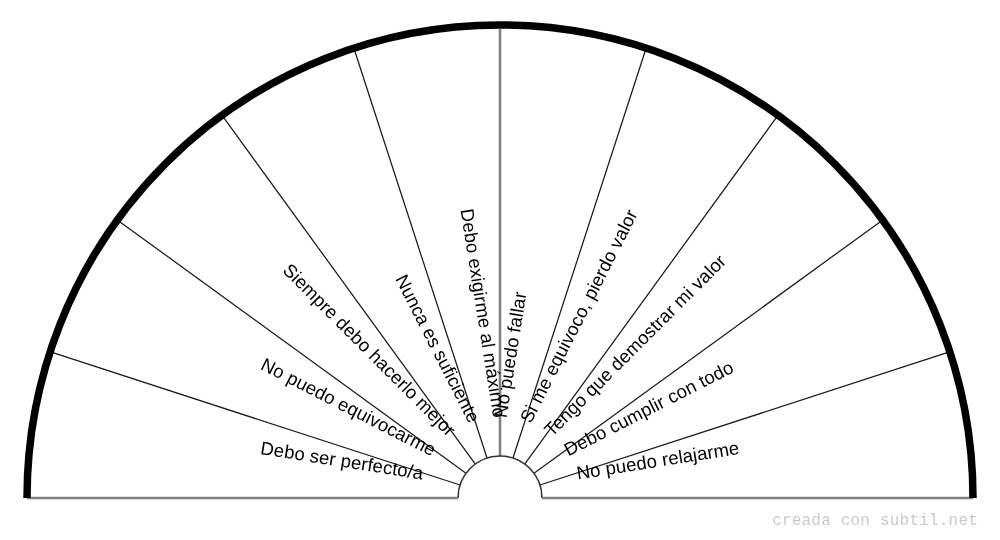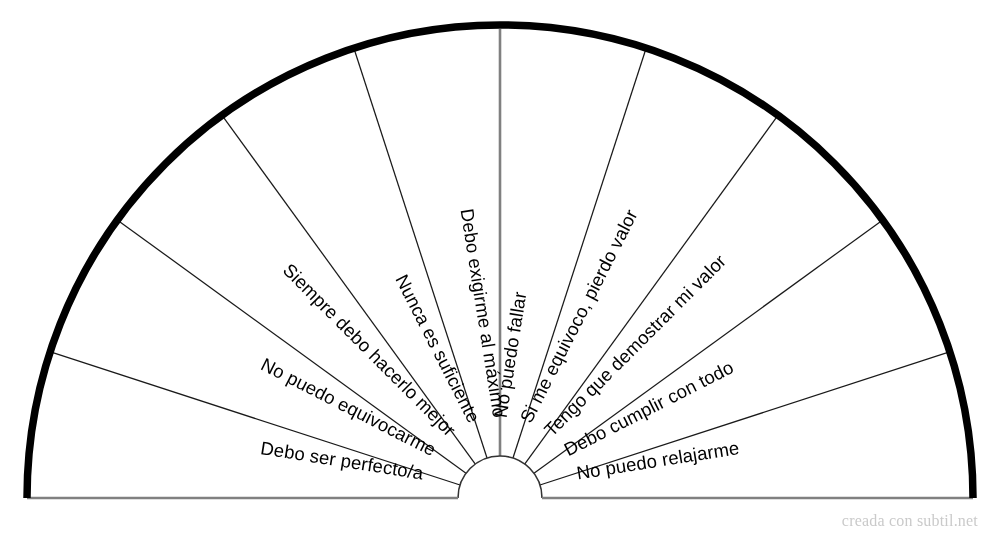--- a/index.html
+++ b/index.html
@@ -37,7 +37,7 @@
     position: absolute;
     right: 22px;
     bottom: 10px;
-    font-family: Liberation Serif, serif;
+    font-family: Liberation Mono, monospace;
     font-size: 16px;
     color: #cacaca;
     white-space: nowrap;

